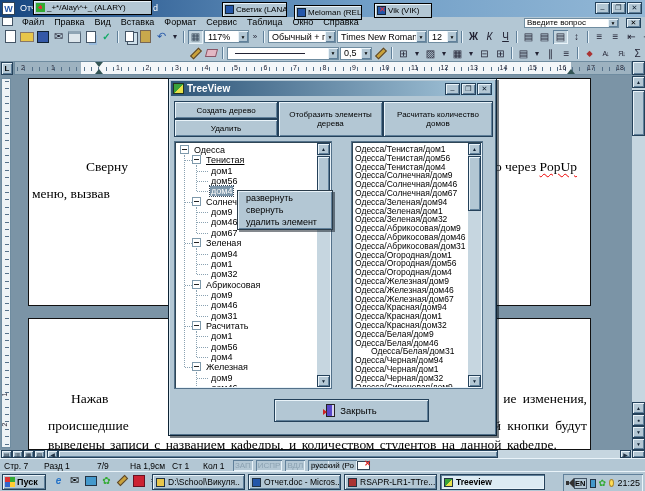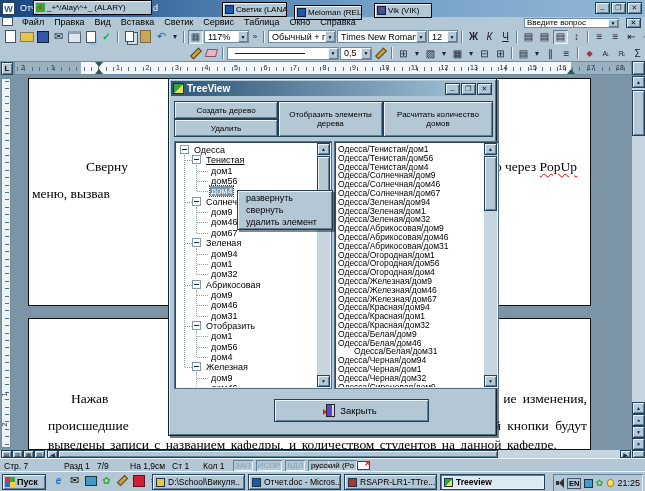--- a/index.html
+++ b/index.html
@@ -206,7 +206,7 @@
         <div class="menu-item">Правка</div>
         <div class="menu-item">Вид</div>
         <div class="menu-item">Вставка</div>
-        <div class="menu-item">Светик</div>
+        <div class="menu-item">Формат</div>
         <div class="menu-item">Сервис</div>
         <div class="menu-item">Таблица</div>
         <div class="menu-item">Окно</div>

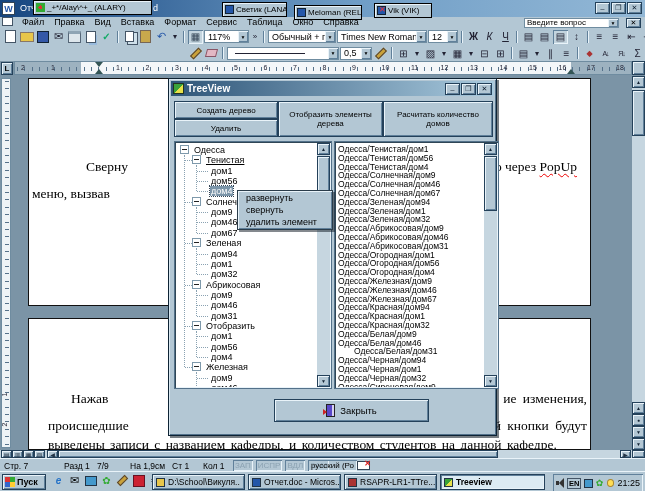--- a/index.html
+++ b/index.html
@@ -125,7 +125,7 @@
   .sunkbox{position:absolute;top:62px;height:248px;background:#fff;border:1px solid #53718a;
     box-shadow:inset 1px 1px 0 #2f4656,inset -1px -1px 0 #e9f3f9}
   #treebox{left:5px;width:158px}
-  #listbox{left:165px;width:165px}
+  #listbox{left:182px;width:132px}
   .boxin{position:absolute;left:1px;top:1px;right:14px;bottom:1px;overflow:hidden}
   .vsb{position:absolute;top:1px;right:1px;bottom:1px;width:13px;background:#c6d6e0}
   .trow{position:absolute;left:0;right:0;height:10px}

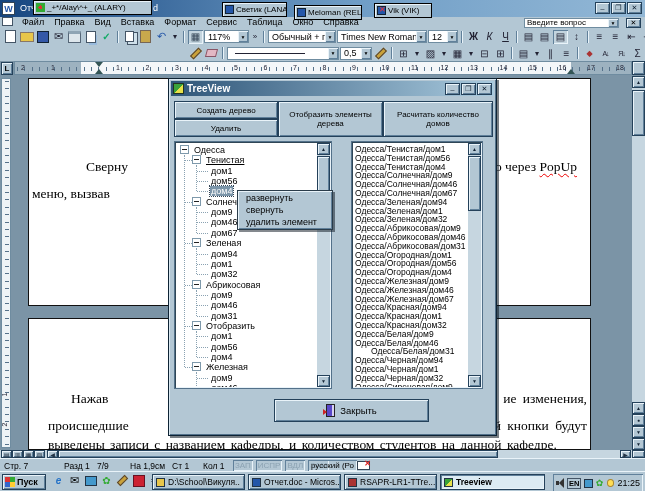--- a/index.html
+++ b/index.html
@@ -471,7 +471,7 @@
           <div class="trow" style="top: 177.95px;">
             <div class="tdash" style="left: 9px; width: 7px;"></div>
             <div class="pmbox" style="left: 16px;"></div>
-            <div class="tlabel" style="left: 29px;">Отобразить</div>
+            <div class="tlabel" style="left: 29px;">Расчитать</div>
           </div>
           <div class="trow" style="top: 188.3px;">
             <div class="tdash" style="left: 21px; width: 11px;"></div>

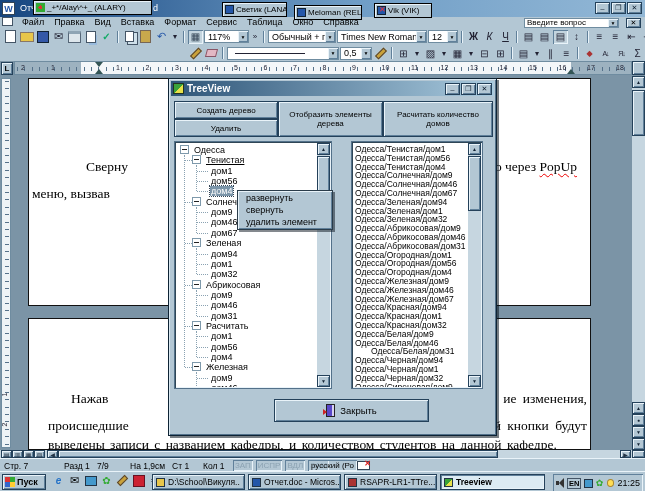--- a/index.html
+++ b/index.html
@@ -557,7 +557,7 @@
 
   <div id="statusbar" class="abs">
     <span class="st" style="left:4px">Стр. 7</span>
-    <span class="st" style="left:64px">Разд 1</span>
+    <span class="st" style="left:44px">Разд 1</span>
     <span class="st" style="left:97px">7/9</span>
     <span class="st" style="left:130px">На 1,9см</span>
     <span class="st" style="left:172px">Ст 1</span>

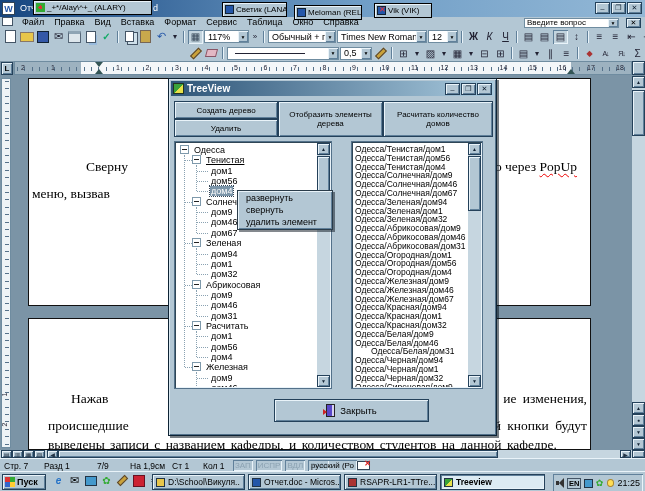--- a/index.html
+++ b/index.html
@@ -170,7 +170,7 @@
   .task.active{background:#dcebf3;box-shadow:inset 1px 1px 0 var(--sh),inset -1px -1px 0 var(--hl);font-weight:bold}
   .task .tico{width:9px;height:9px;flex:0 0 auto;border:1px solid #234}
   .tico0{background:#e8c64a}.tico1{background:#2456a8}.tico2{background:#a33}.tico3{background:linear-gradient(135deg,#3aa33a 55%,#e8e14a 55%)}
-  #tray{position:absolute;right:2px;top:2px;width:90px;height:16px;display:flex;align-items:center;gap:3px;padding:9px 3px;
+  #tray{position:absolute;right:2px;top:2px;width:80px;height:16px;display:flex;align-items:center;gap:3px;padding:9px 3px;
     box-shadow:inset 1px 1px 0 var(--sh),inset -1px -1px 0 var(--hl)}
   .spk{position:relative;width:9px;height:10px}
   .spk::before{content:"";position:absolute;left:0;top:3px;width:3px;height:4px;background:#333}

